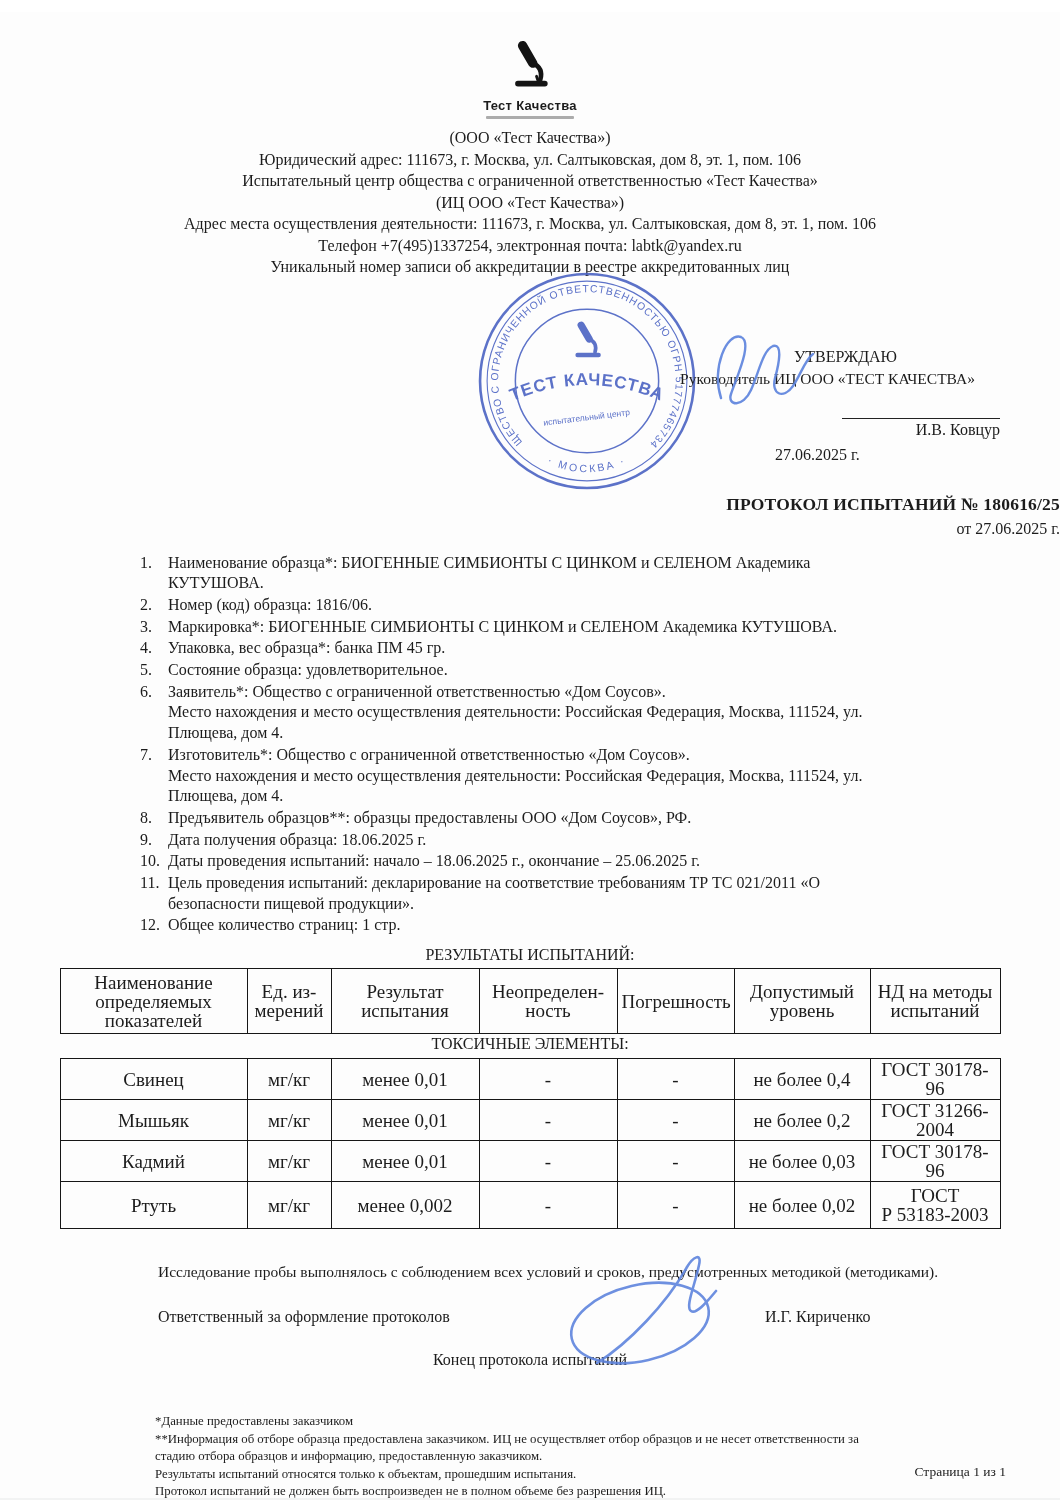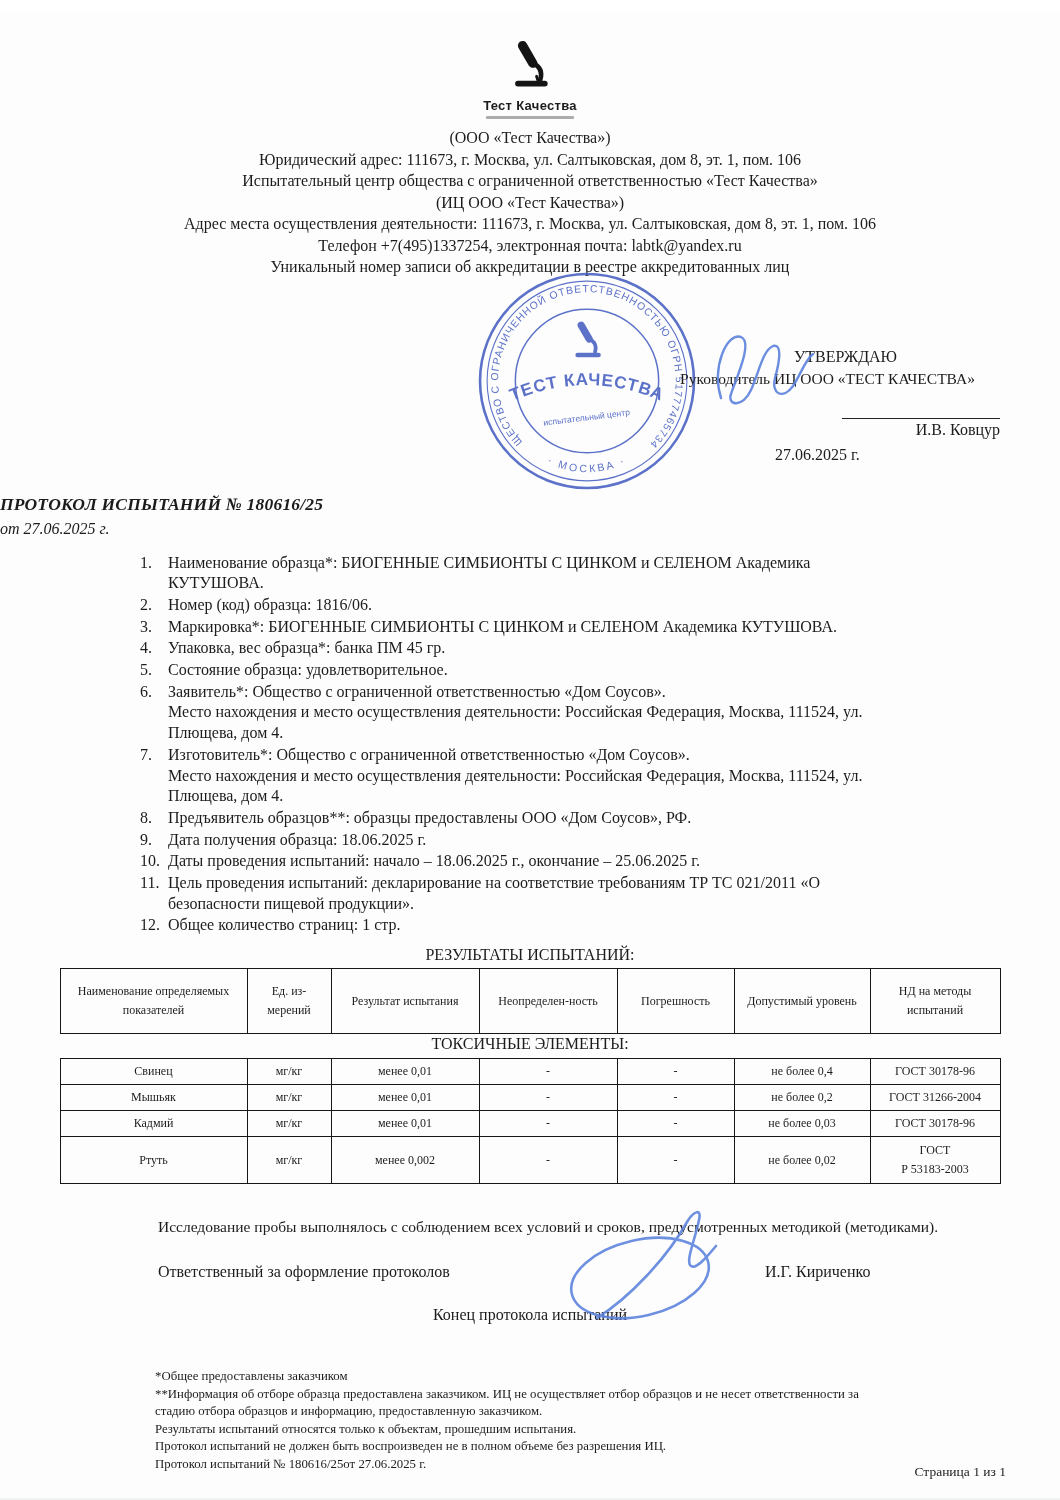--- a/index.html
+++ b/index.html
@@ -25,7 +25,7 @@
   .a-date{text-align:center;transform:translateX(-10px);margin-top:3px;}
   .sig1{position:absolute;left:693px;top:38px;width:168px;height:98px;}
   
-  .title-block{margin-top:16px;text-align:left;font-style:italic;}
+  .title-block{margin-top:16px;text-align:right;}
   .doc-title{font-size:17.5px;font-weight:bold;letter-spacing:.2px;}
   .doc-date{font-size:16px;margin-top:5px;}
   

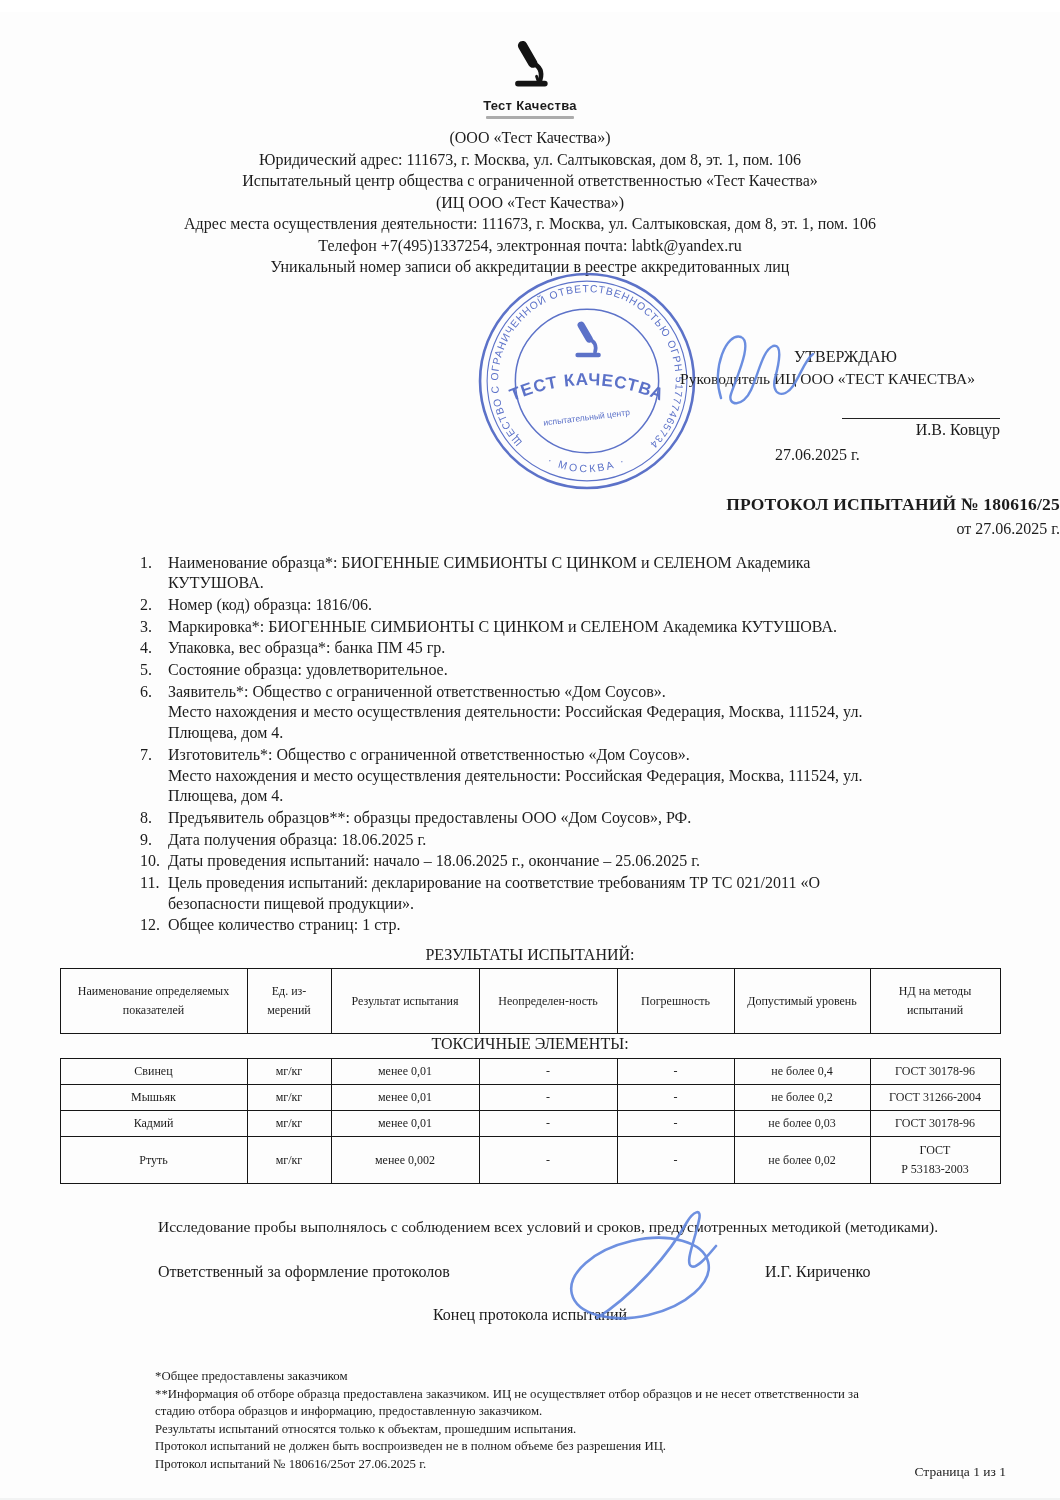--- a/index.html
+++ b/index.html
@@ -35,7 +35,7 @@
   .item .txt{flex:1;white-space:pre-line;}
   
   .results-title{text-align:center;font-size:16px;margin-top:10px;}
-  .rtable{width:940px;margin:4px auto 0;border-collapse:collapse;table-layout:fixed;font-size:12px;}
+  .rtable{width:940px;margin:4px auto 0;border-collapse:collapse;table-layout:fixed;font-size:19px;}
   .rtable td{border:1.6px solid #161616;text-align:center;vertical-align:middle;
     padding:1px 4px;white-space:pre-line;line-height:19px;}
   .rtable.head td{height:62px;}

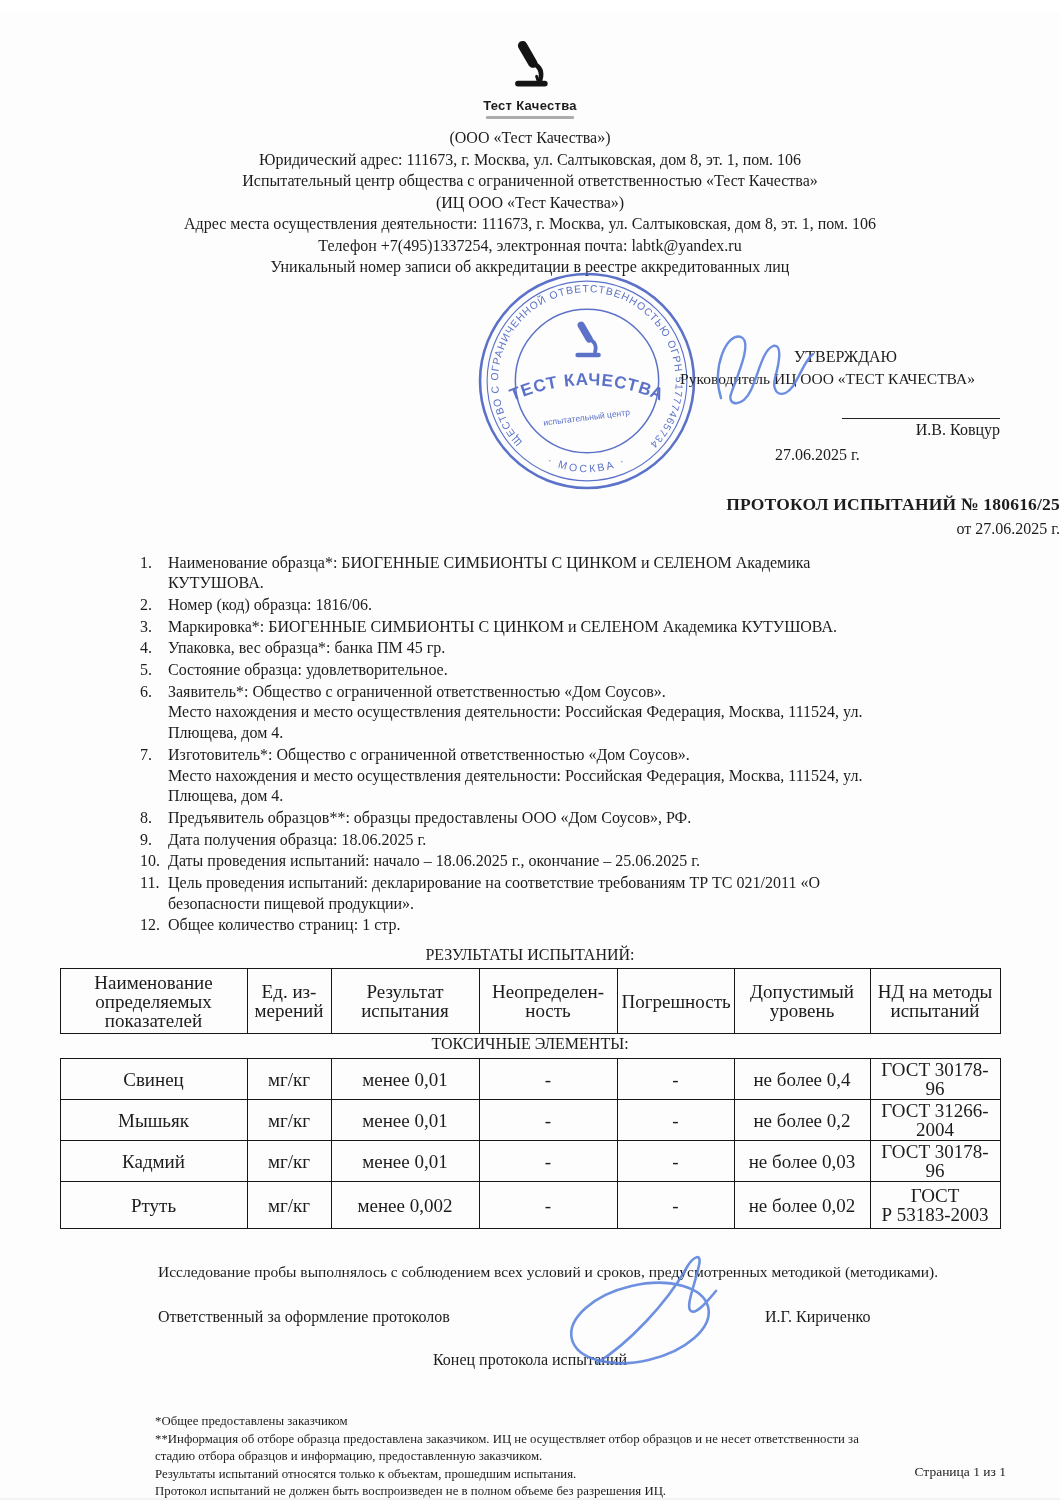--- a/index.html
+++ b/index.html
@@ -283,7 +283,7 @@
   </div>
 
   <div class="footnotes">
-    <div class="fnote">*Общее предоставлены заказчиком</div>
+    <div class="fnote">*Данные предоставлены заказчиком</div>
     <div class="fnote">**Информация об отборе образца предоставлена заказчиком. ИЦ не осуществляет отбор образцов и не несет ответственности за
 стадию отбора образцов и информацию, предоставленную заказчиком.</div>
     <div class="fnote">Результаты испытаний относятся только к объектам, прошедшим испытания.</div>

